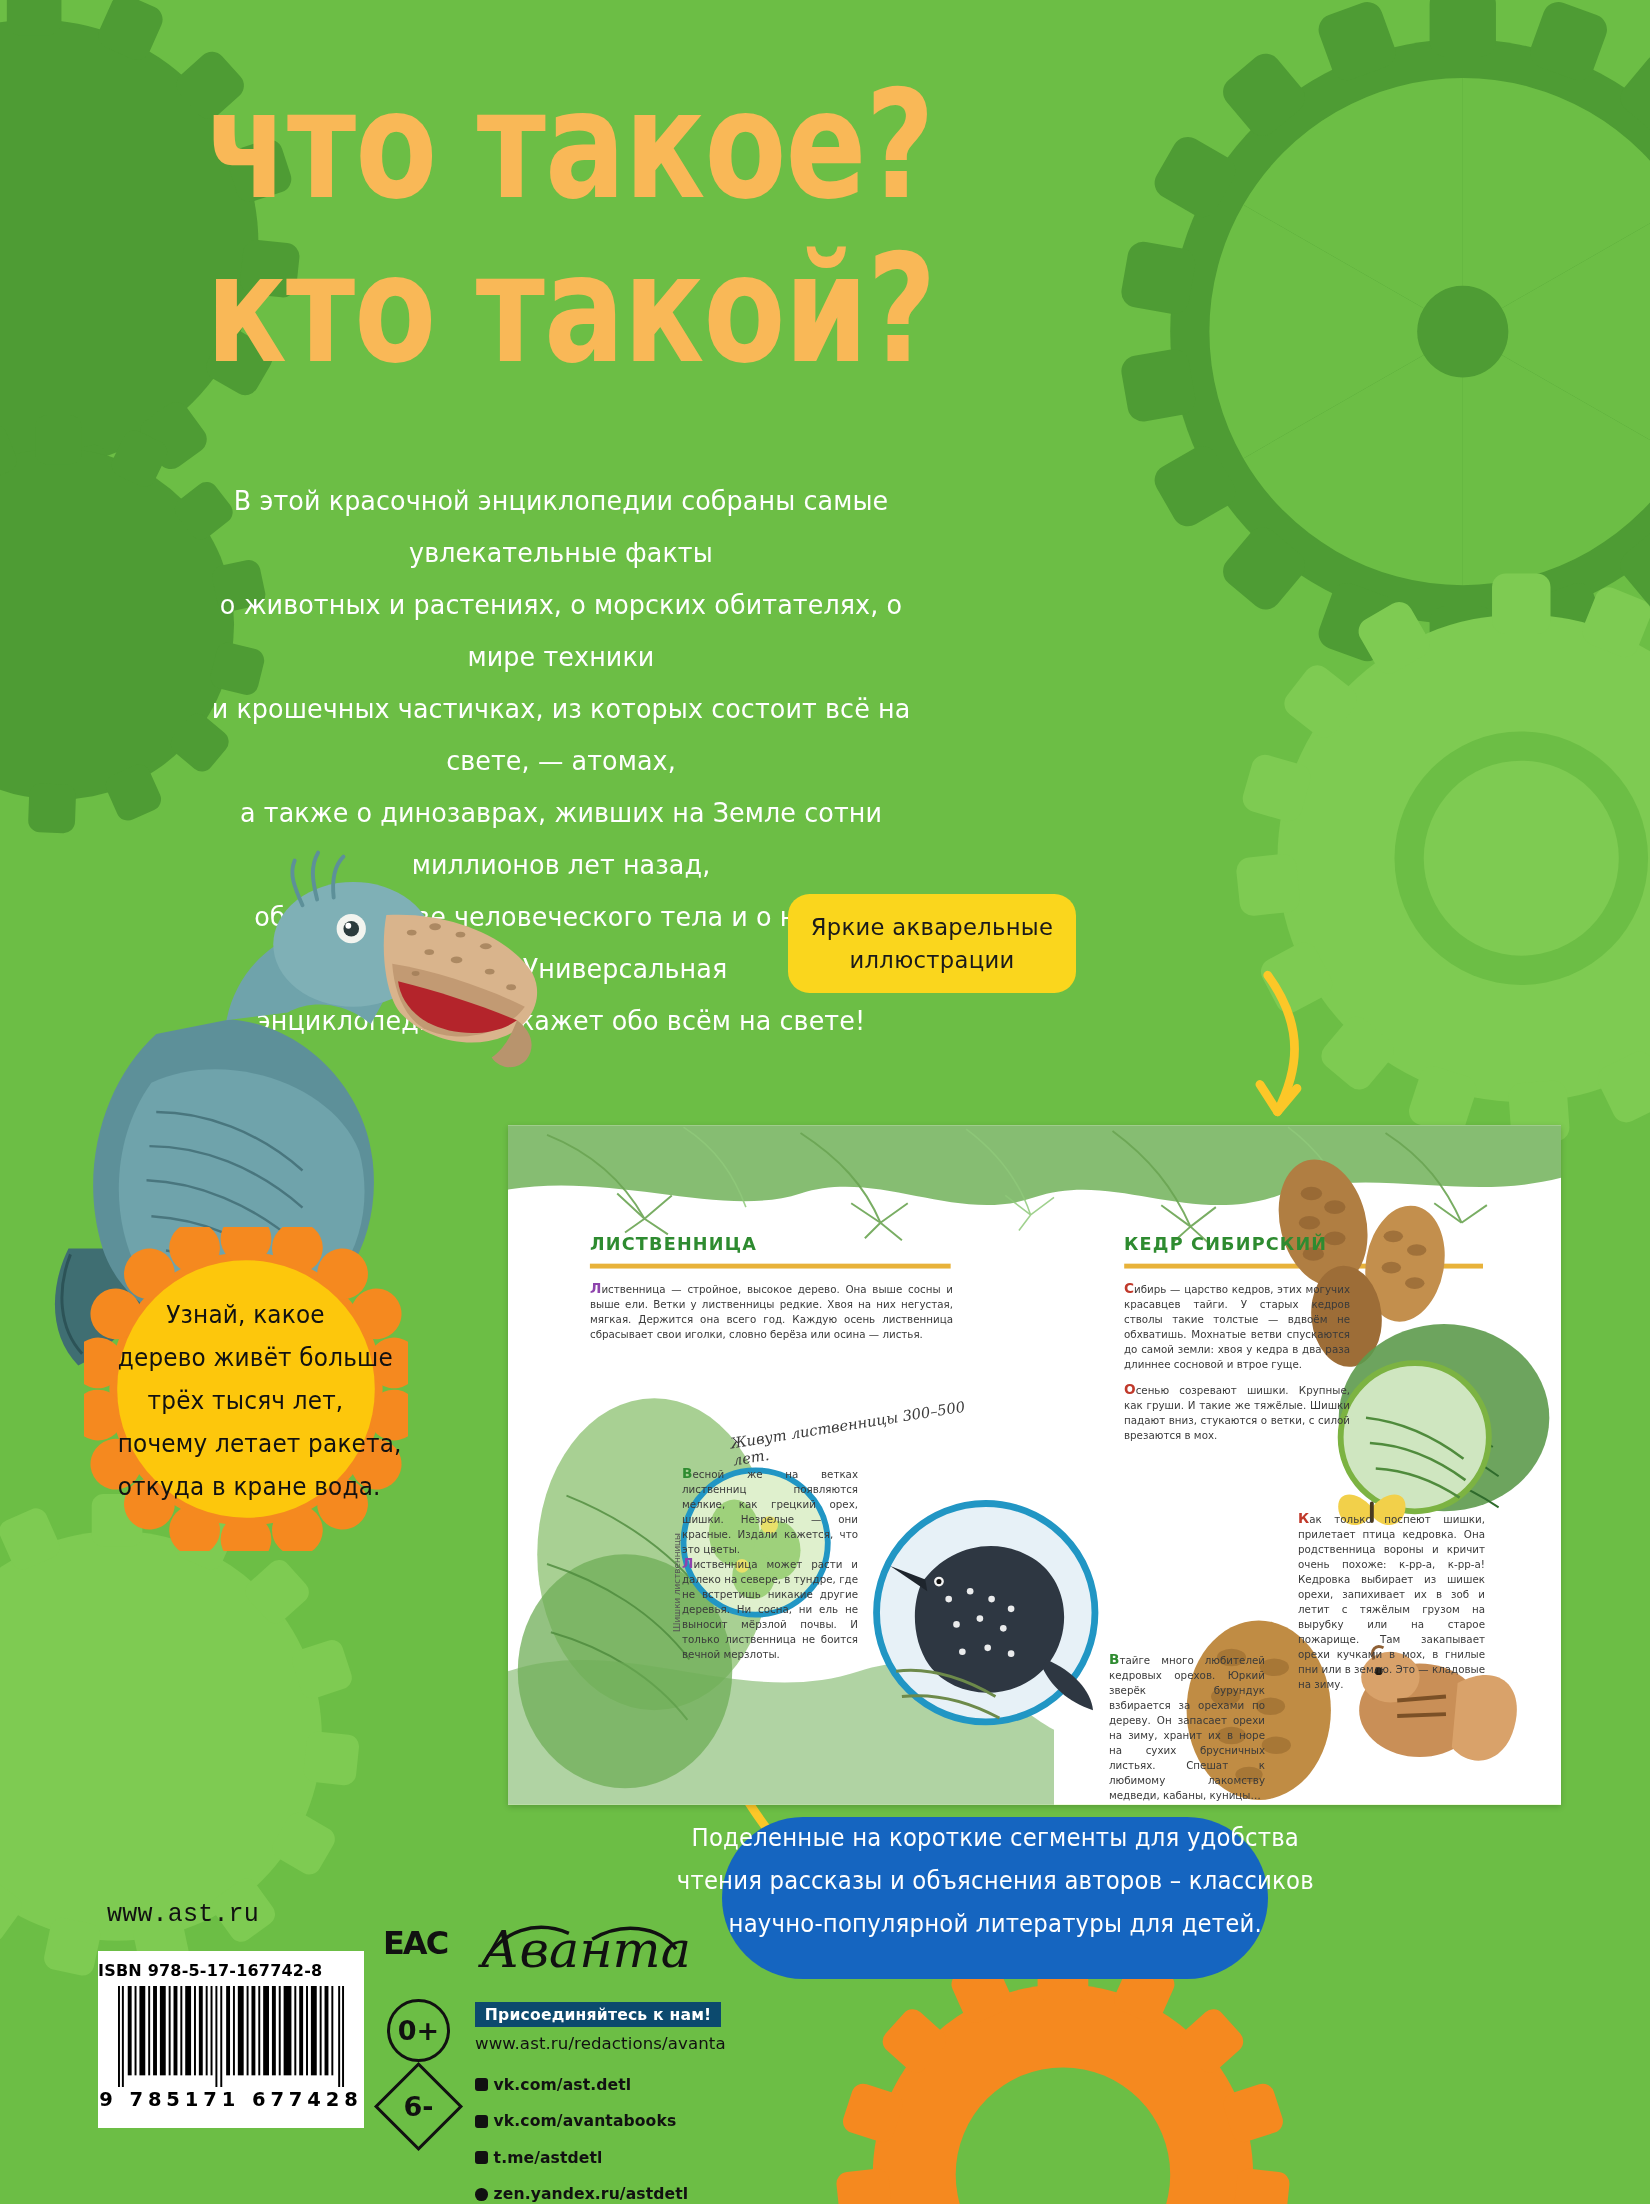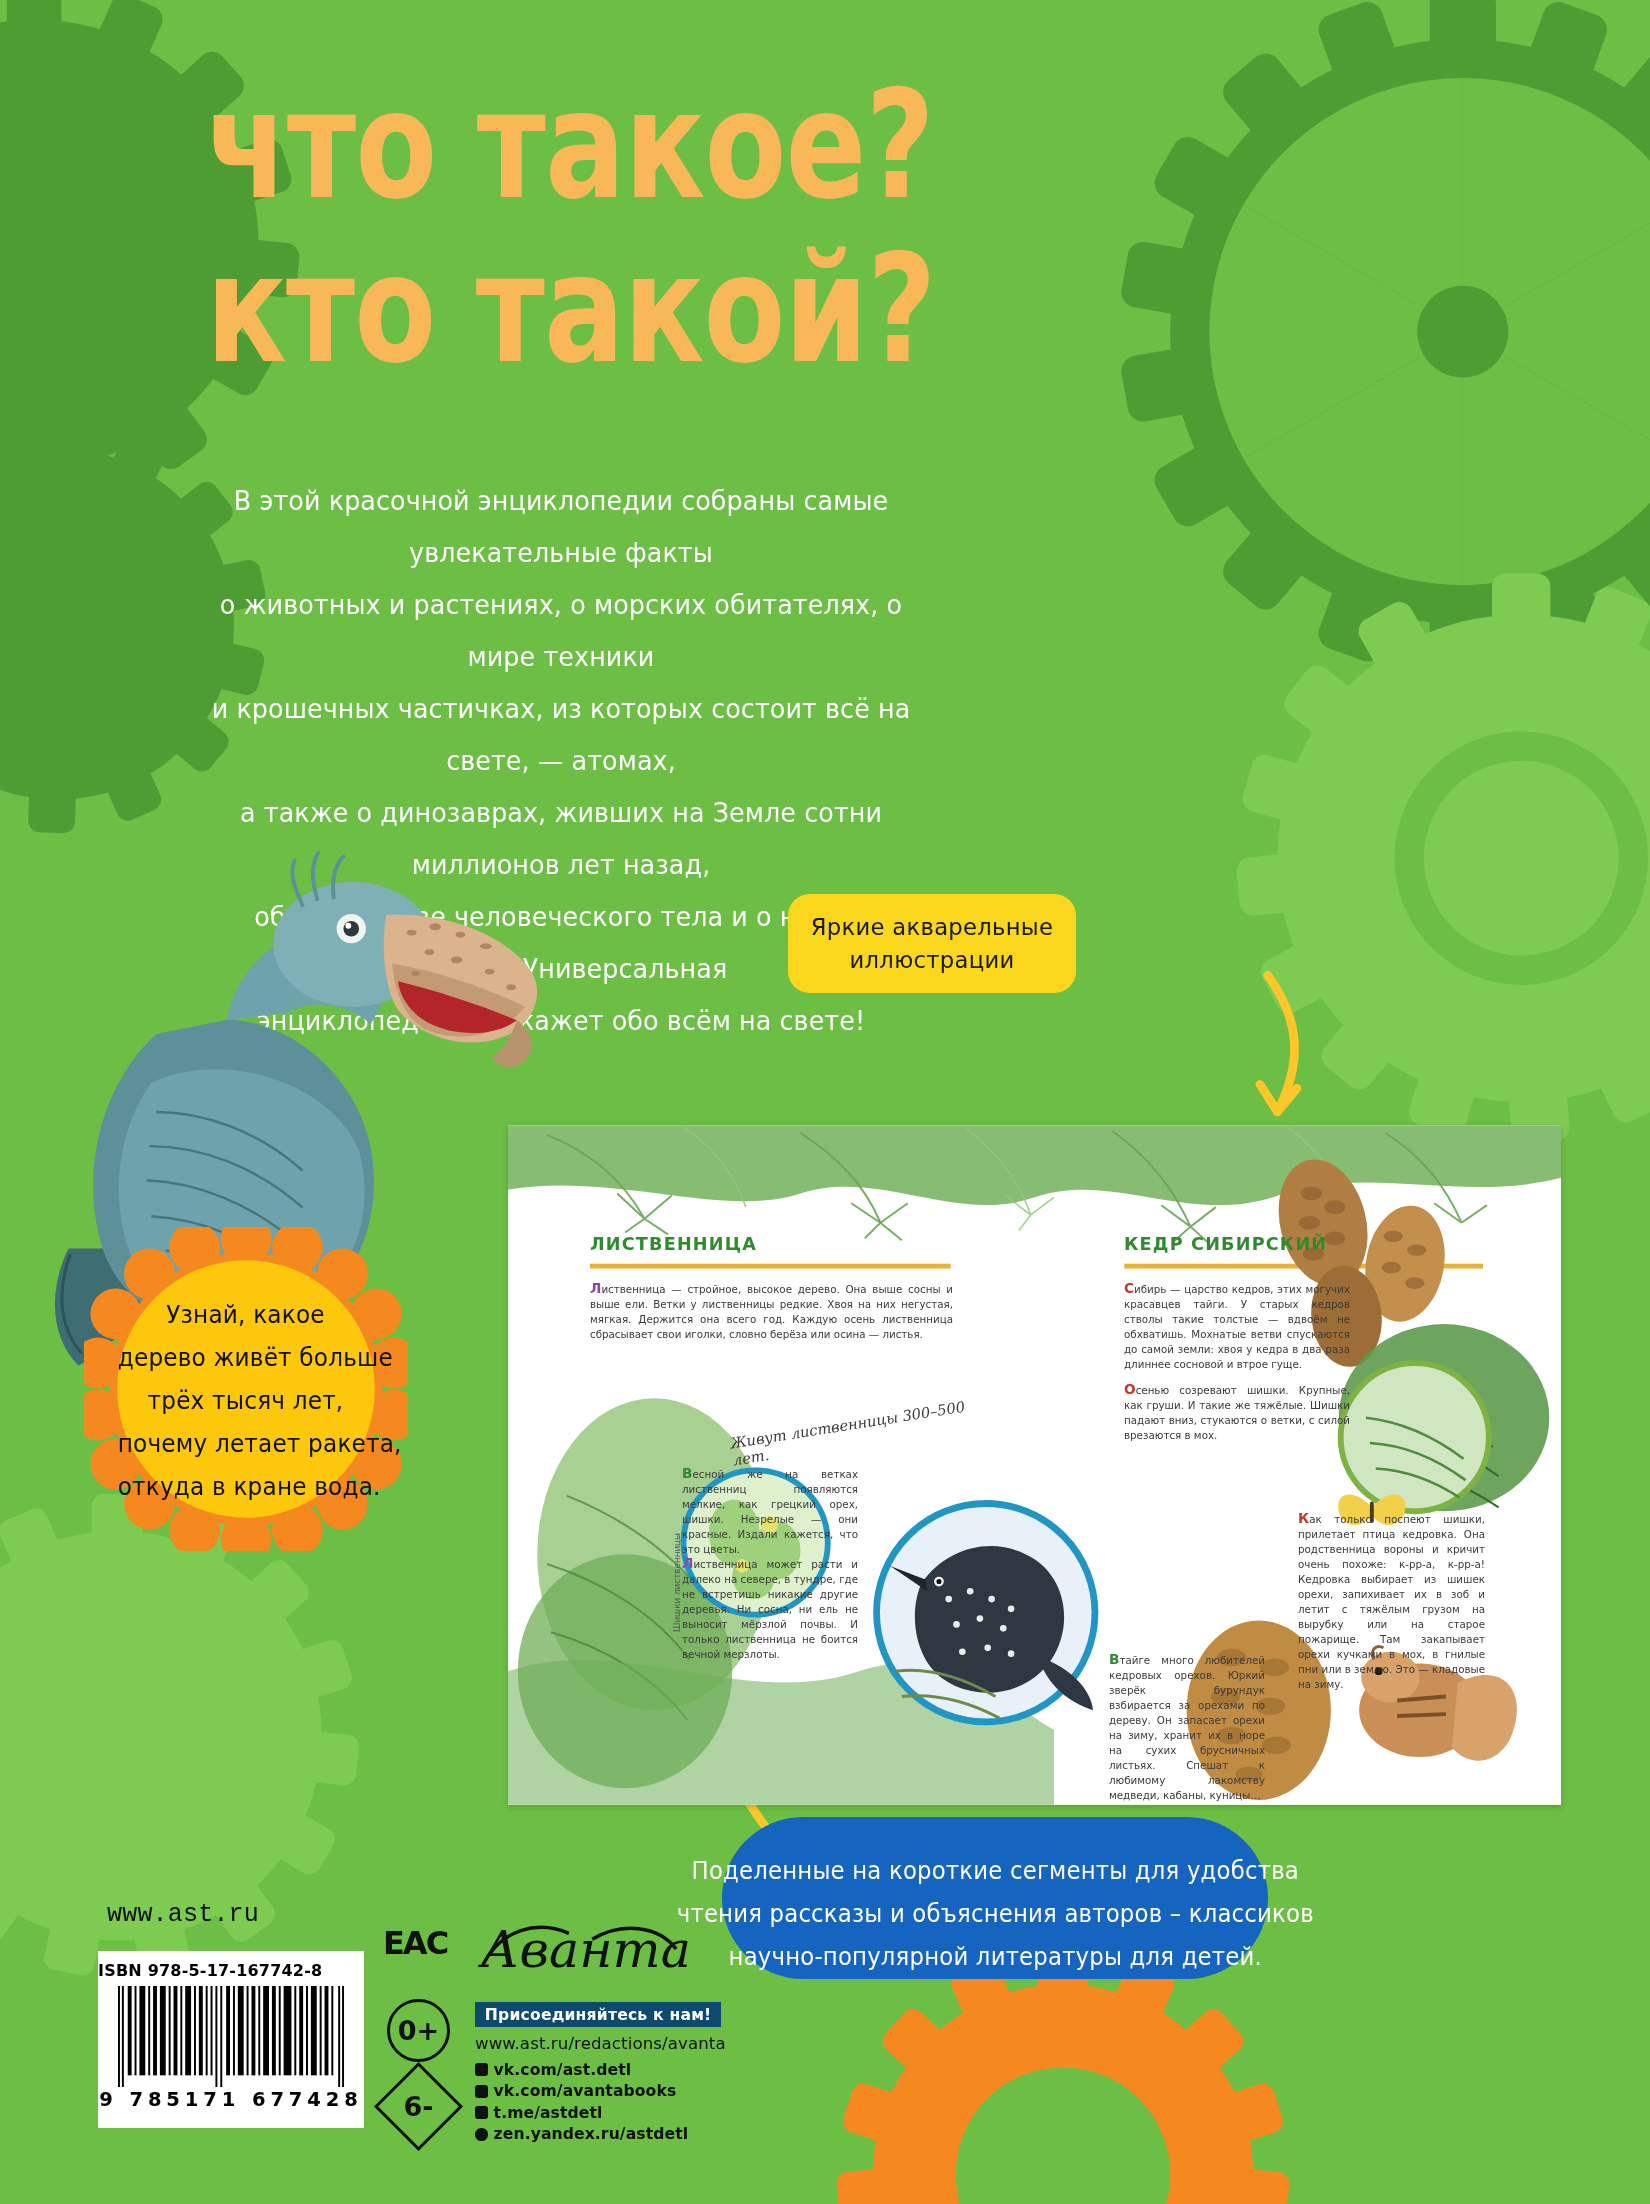--- a/index.html
+++ b/index.html
@@ -82,7 +82,7 @@
   .callout-blue{
     position:absolute;left:722px;top:1817px;width:546px;height:162px;
     background:#1565c0;border-radius:82px;
-    display:flex;align-items:flex-end;justify-content:center;
+    display:flex;align-items:flex-start;justify-content:center;
     z-index:6;
   }
   .callout-blue .cb-text{

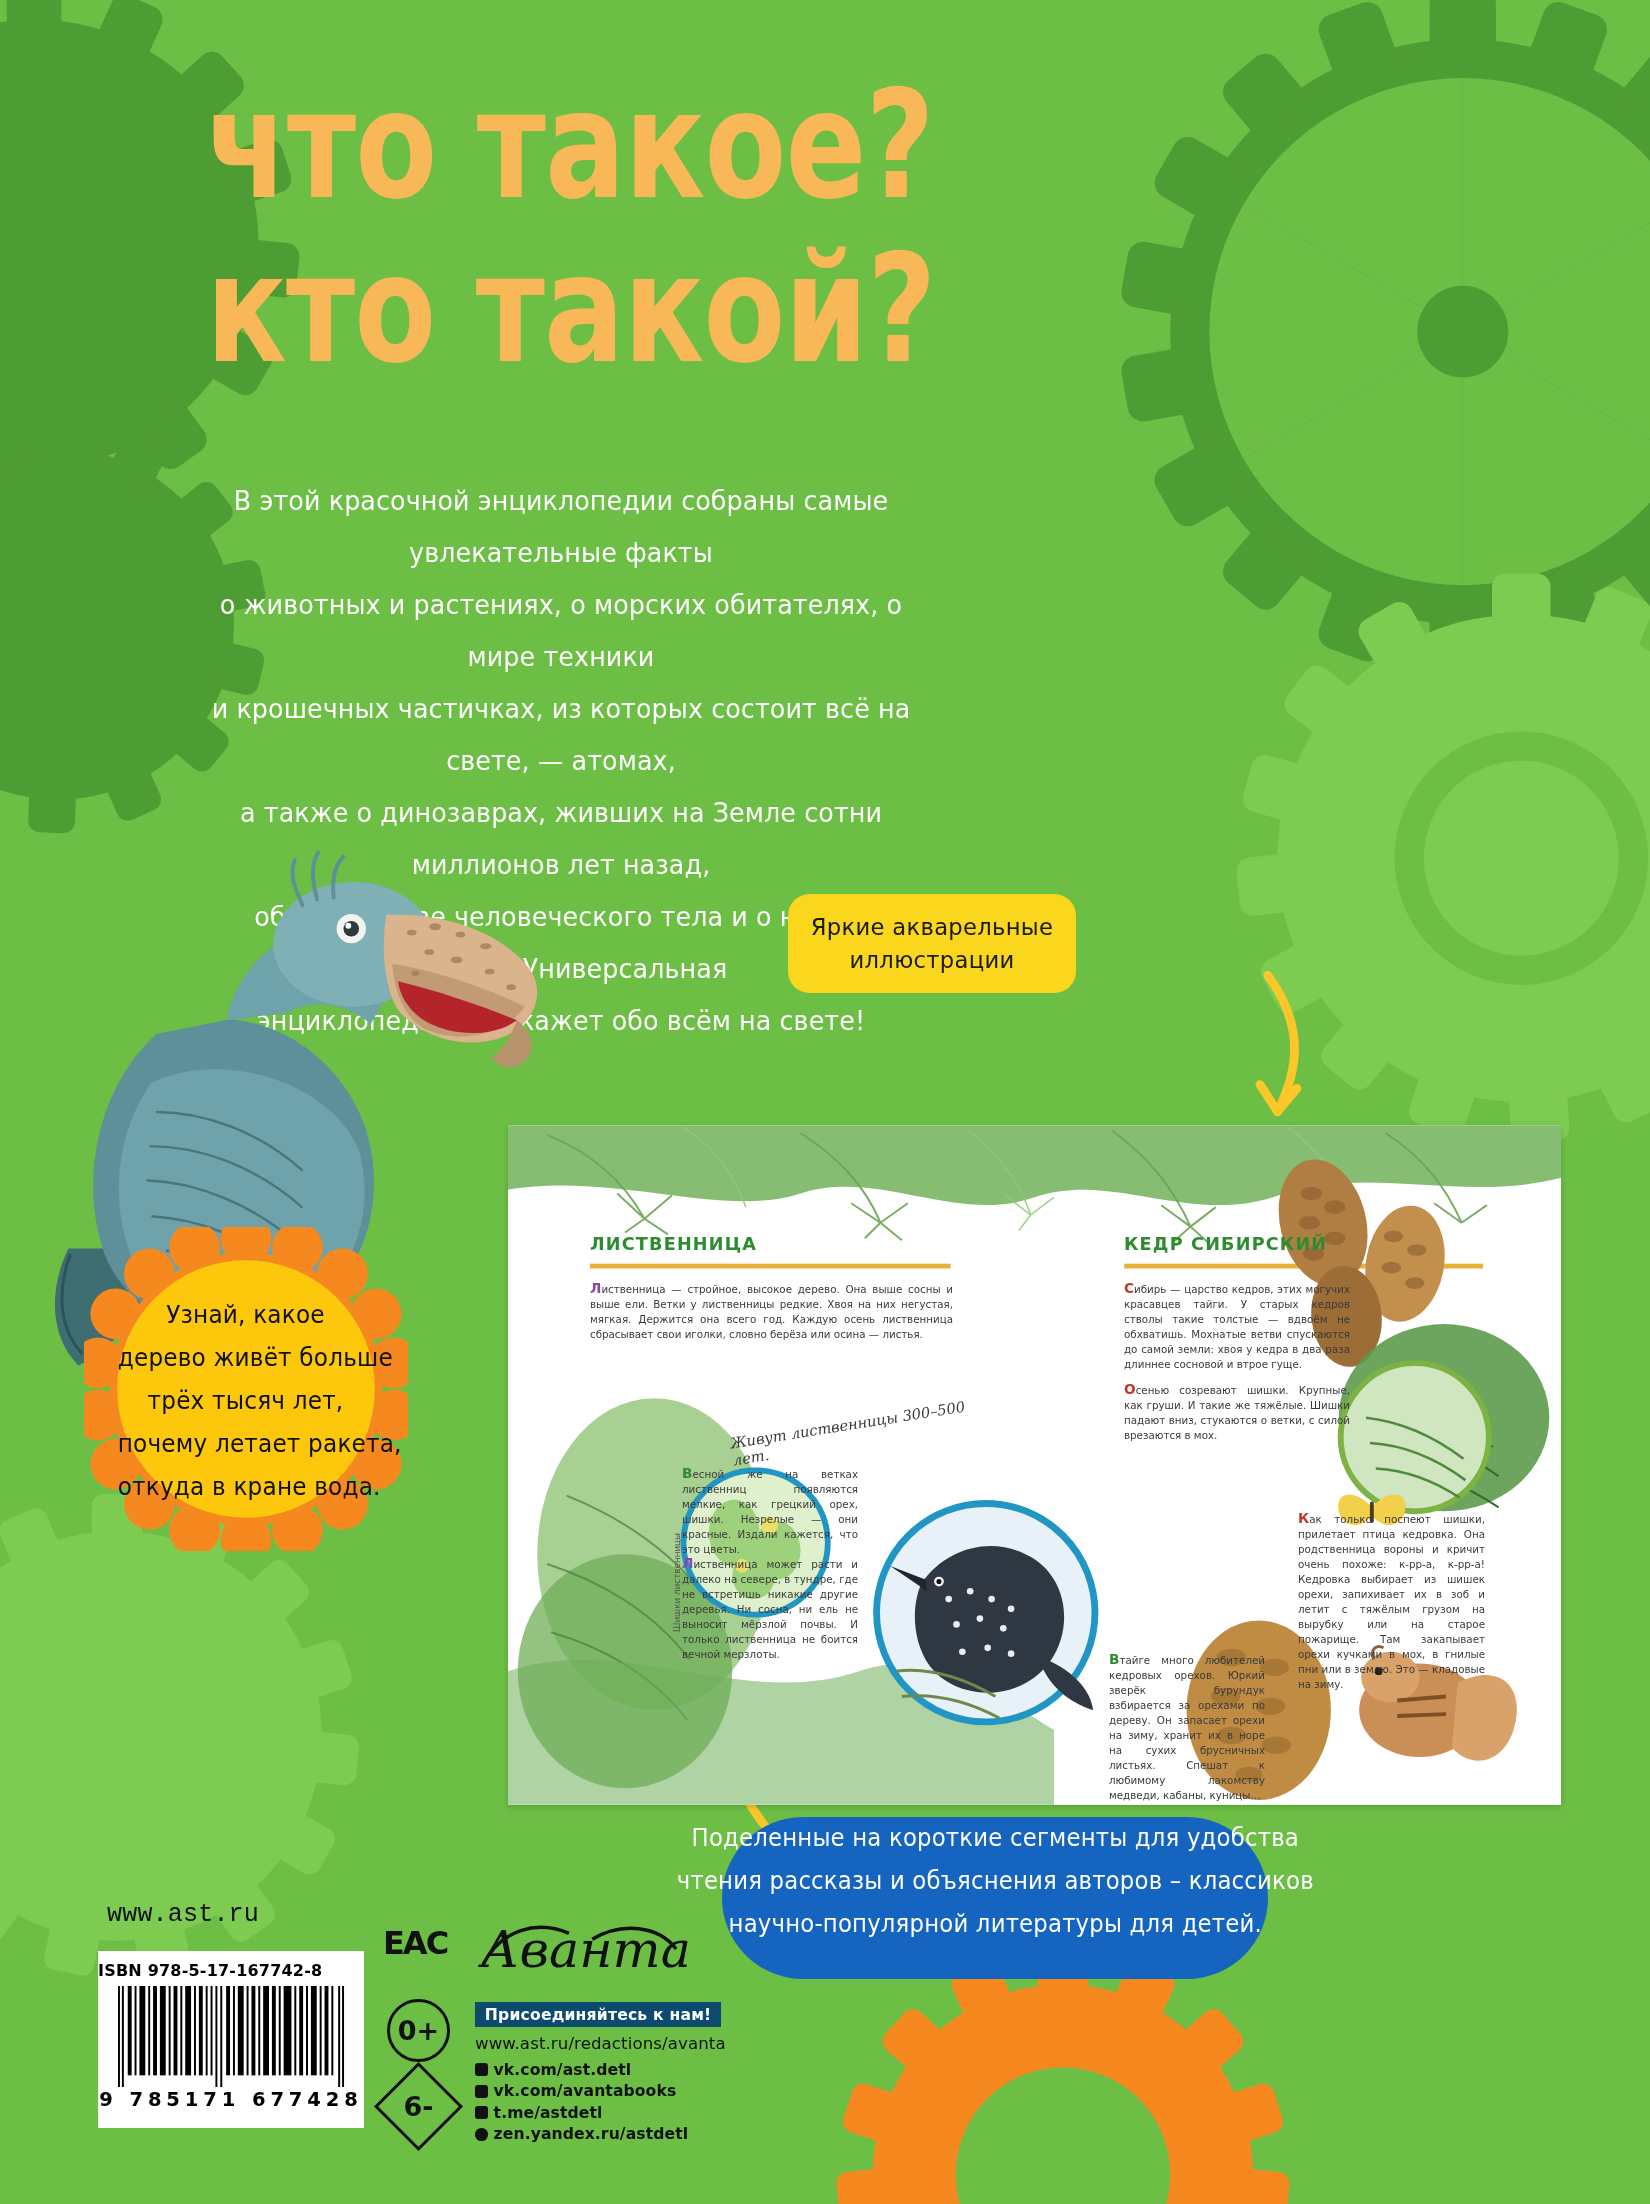--- a/index.html
+++ b/index.html
@@ -181,6 +181,7 @@
     display:flex;align-items:center;gap:5.9px;
     font-size:15.6px;font-weight:bold;color:#111;height:21.5px;
     letter-spacing:0.1px;
+    margin-top:15px;
   }
   .social .sic{
     width:12.7px;height:12.7px;background:#111;flex:none;display:block;

